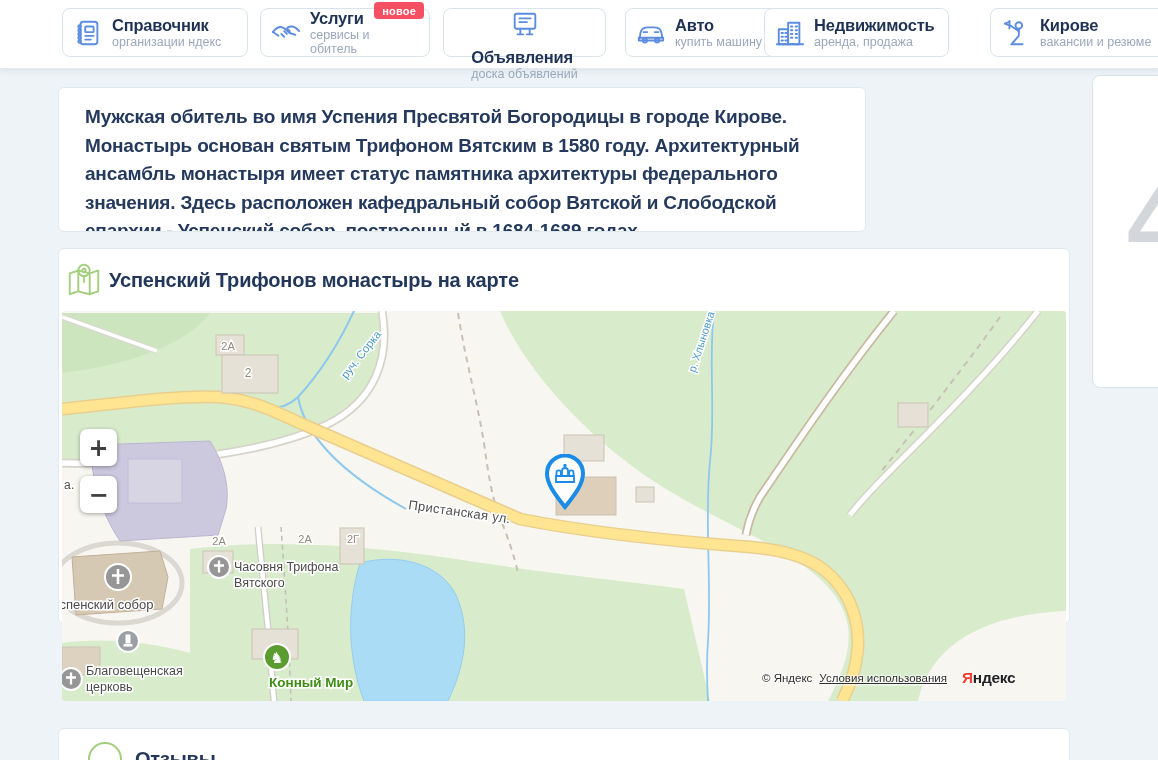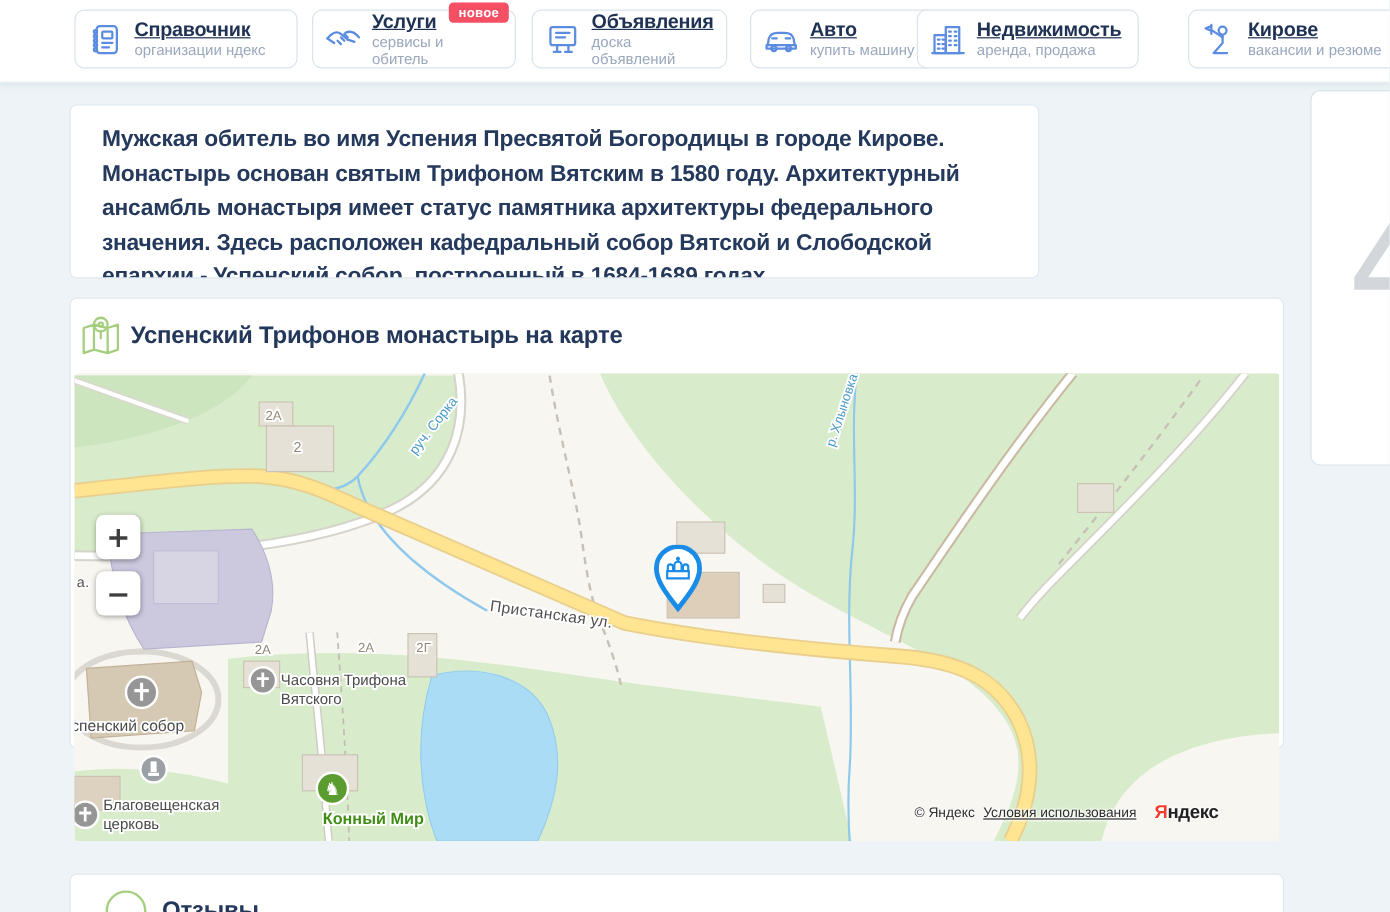--- a/index.html
+++ b/index.html
@@ -14,7 +14,7 @@
   .nav-card { position:absolute; top:8px; height:49px; background:#fff; border:1px solid #d9e3ee;
               border-radius:8px; display:flex; align-items:center; gap:9px; padding:0 10px; cursor:pointer; }
   .nav-card .ic { flex:0 0 30px; height:30px; }
-  .nav-title { font-size:16.5px; font-weight:700; color:#1f3254; line-height:19px; letter-spacing:-.2px;text-decoration:underline; }
+  .nav-title { font-size:16.5px; font-weight:700; color:#1f3254; line-height:19px; letter-spacing:-.2px; }
   .nav-sub   { font-size:12.5px; color:#9aa8bd; line-height:14px; }
   .badge-new { position:absolute; top:-7px; right:5px; background:#f44f63; color:#fff;
                font-size:11px; font-weight:700; padding:2.5px 8px; border-radius:4px; letter-spacing:.2px; }

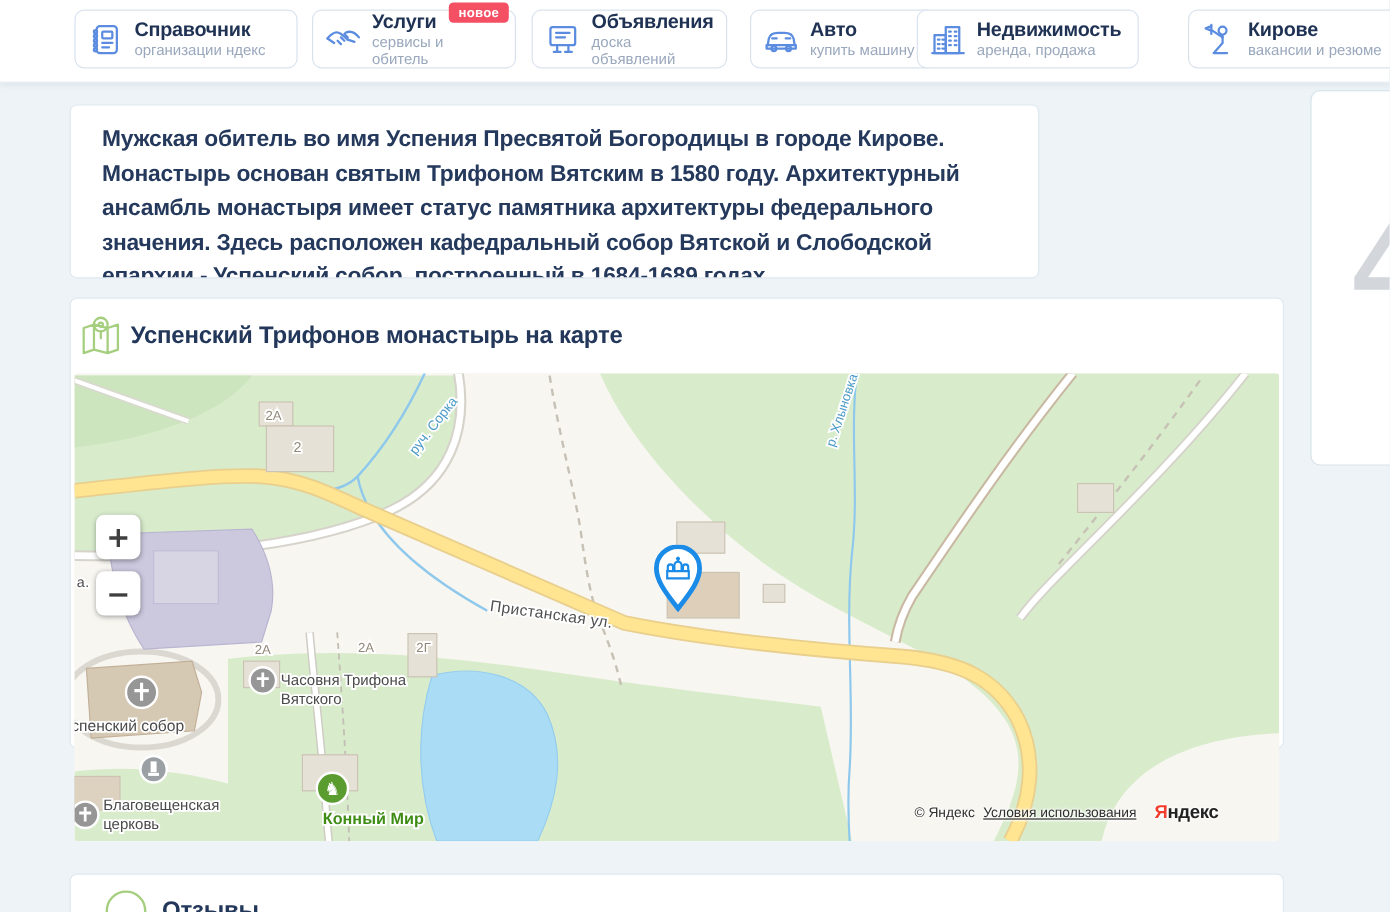--- a/index.html
+++ b/index.html
@@ -99,7 +99,7 @@
       </div>
     </div>
 
-    <div class="nav-card" style="left:443px;width:163px;">
+    <div class="nav-card" style="left:443px;width:163px;flex-direction:column;">
       <svg class="ic" viewBox="0 0 32 32" fill="none" stroke="#5b8ce0" stroke-width="2" stroke-linecap="round" stroke-linejoin="round">
         <rect x="5" y="5" width="22" height="16" rx="2"></rect>
         <line x1="10" y1="10" x2="22" y2="10"></line>

